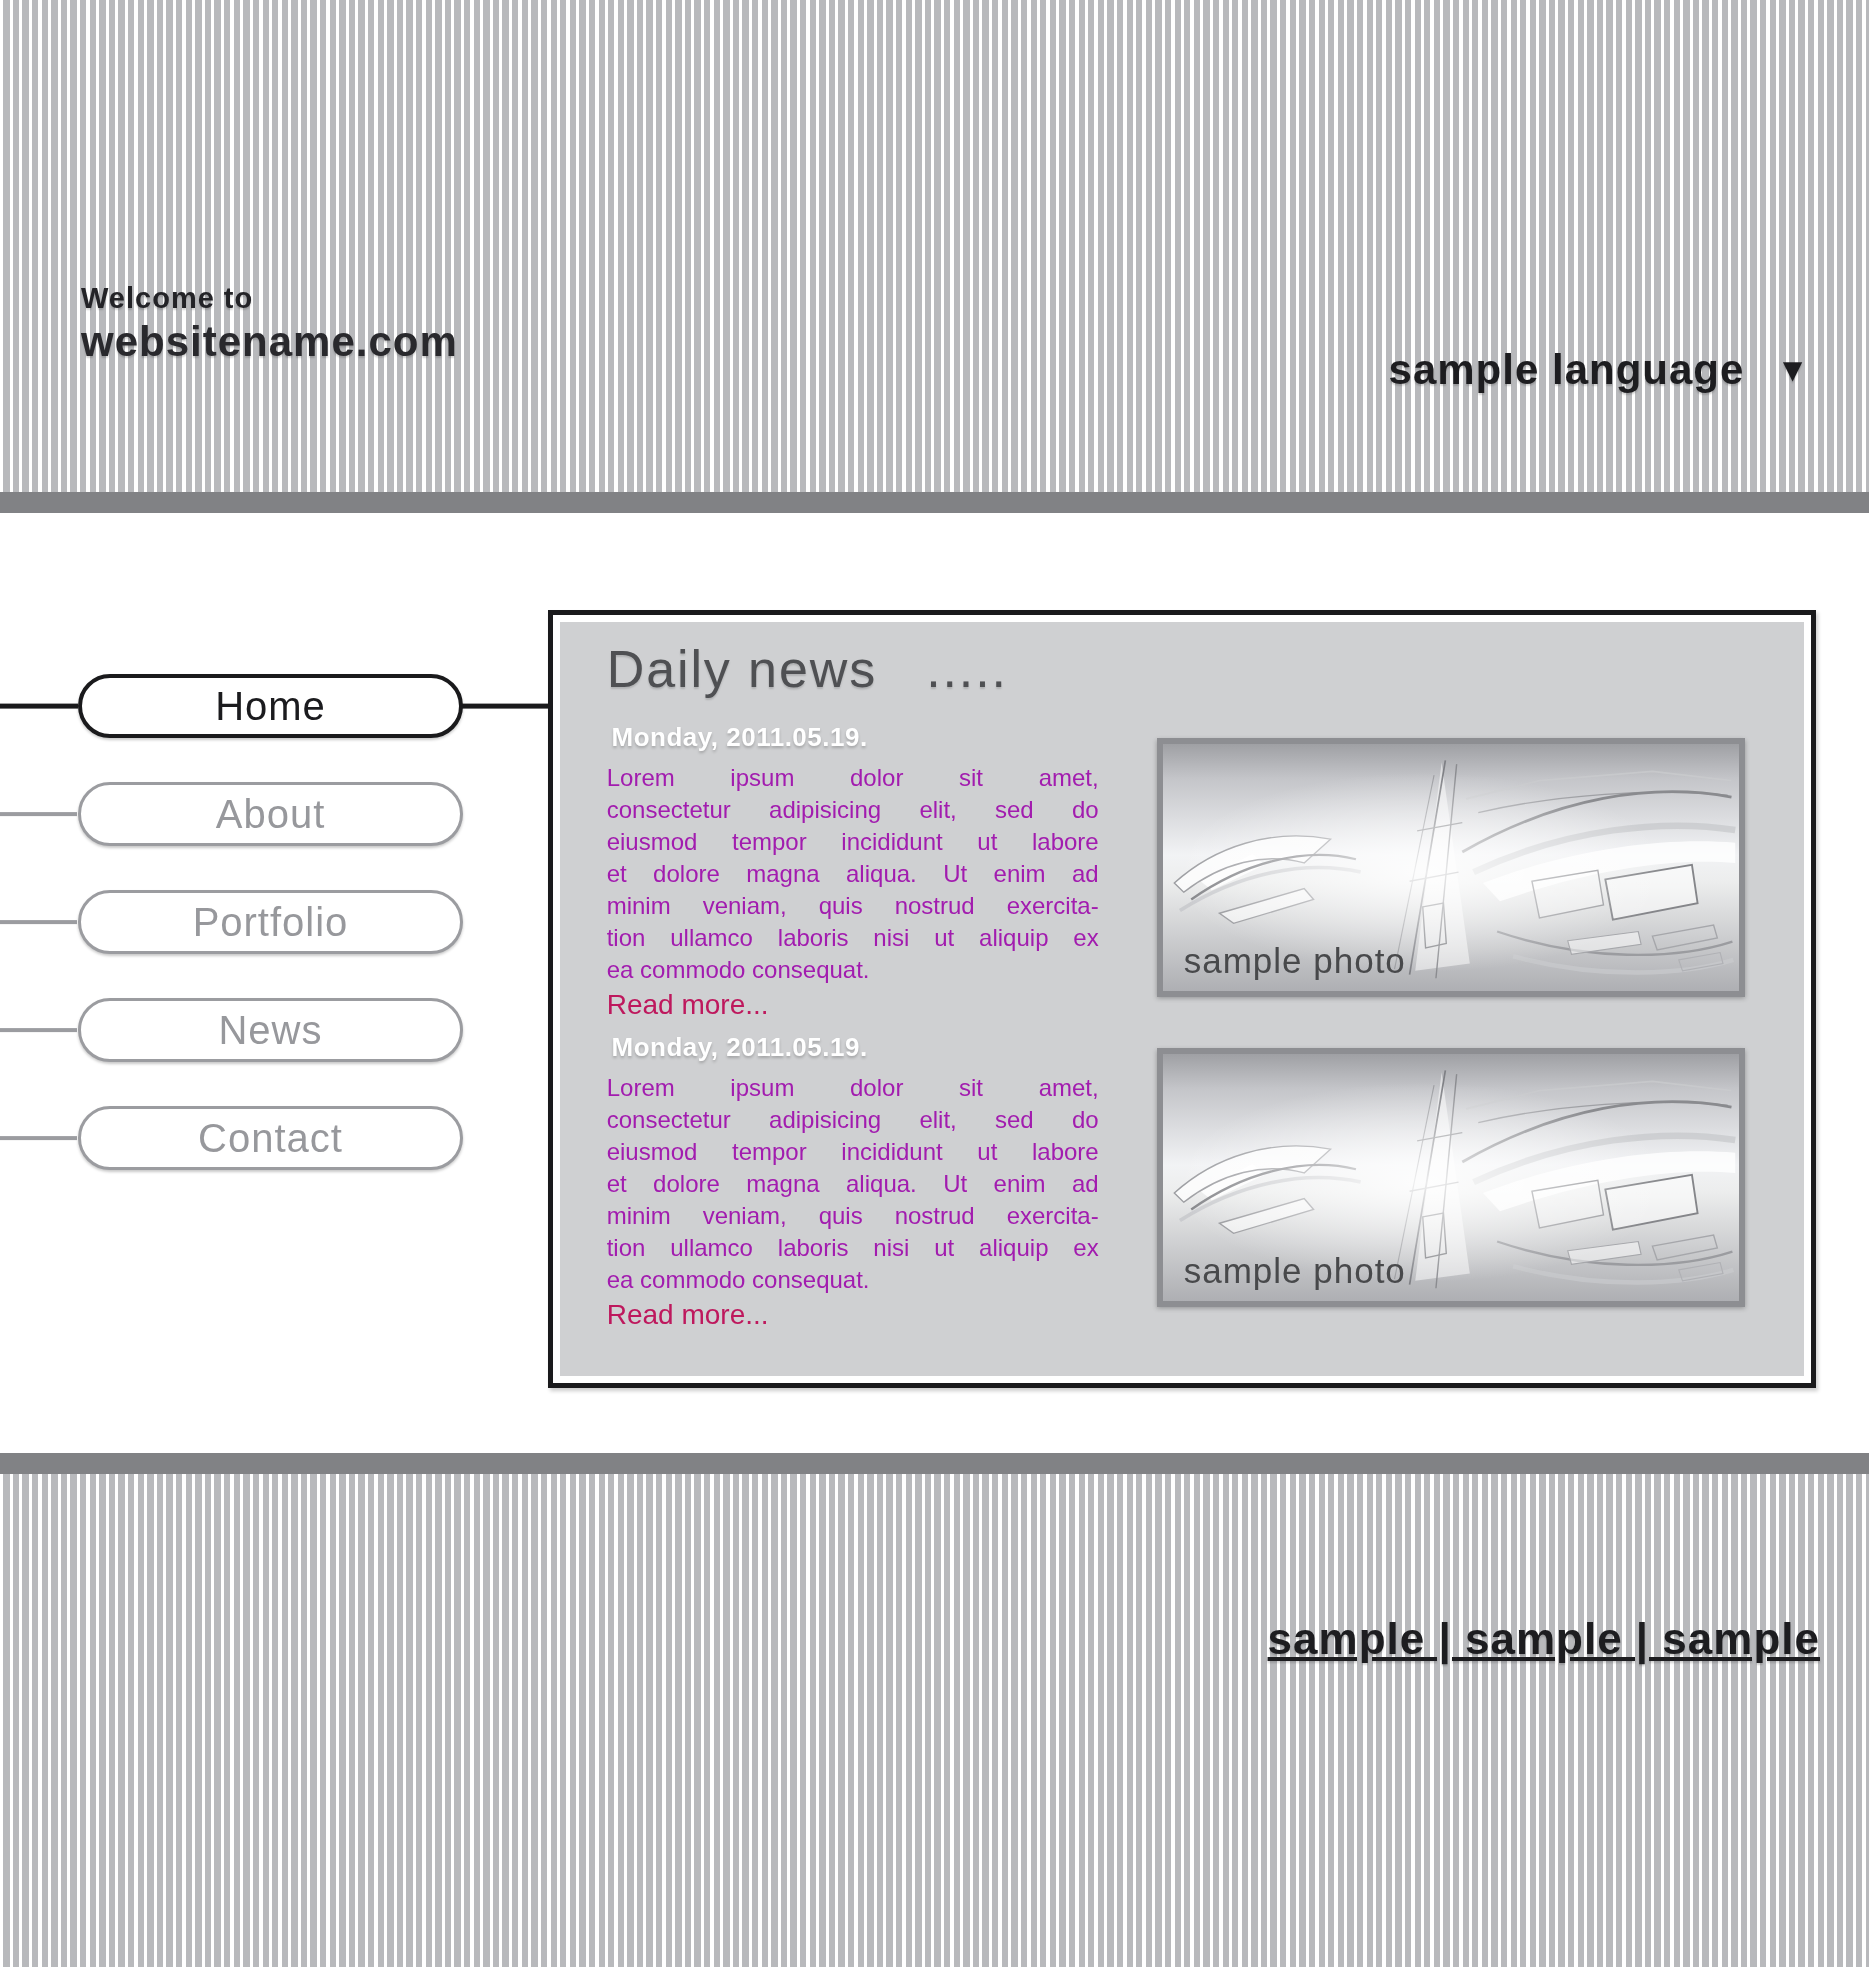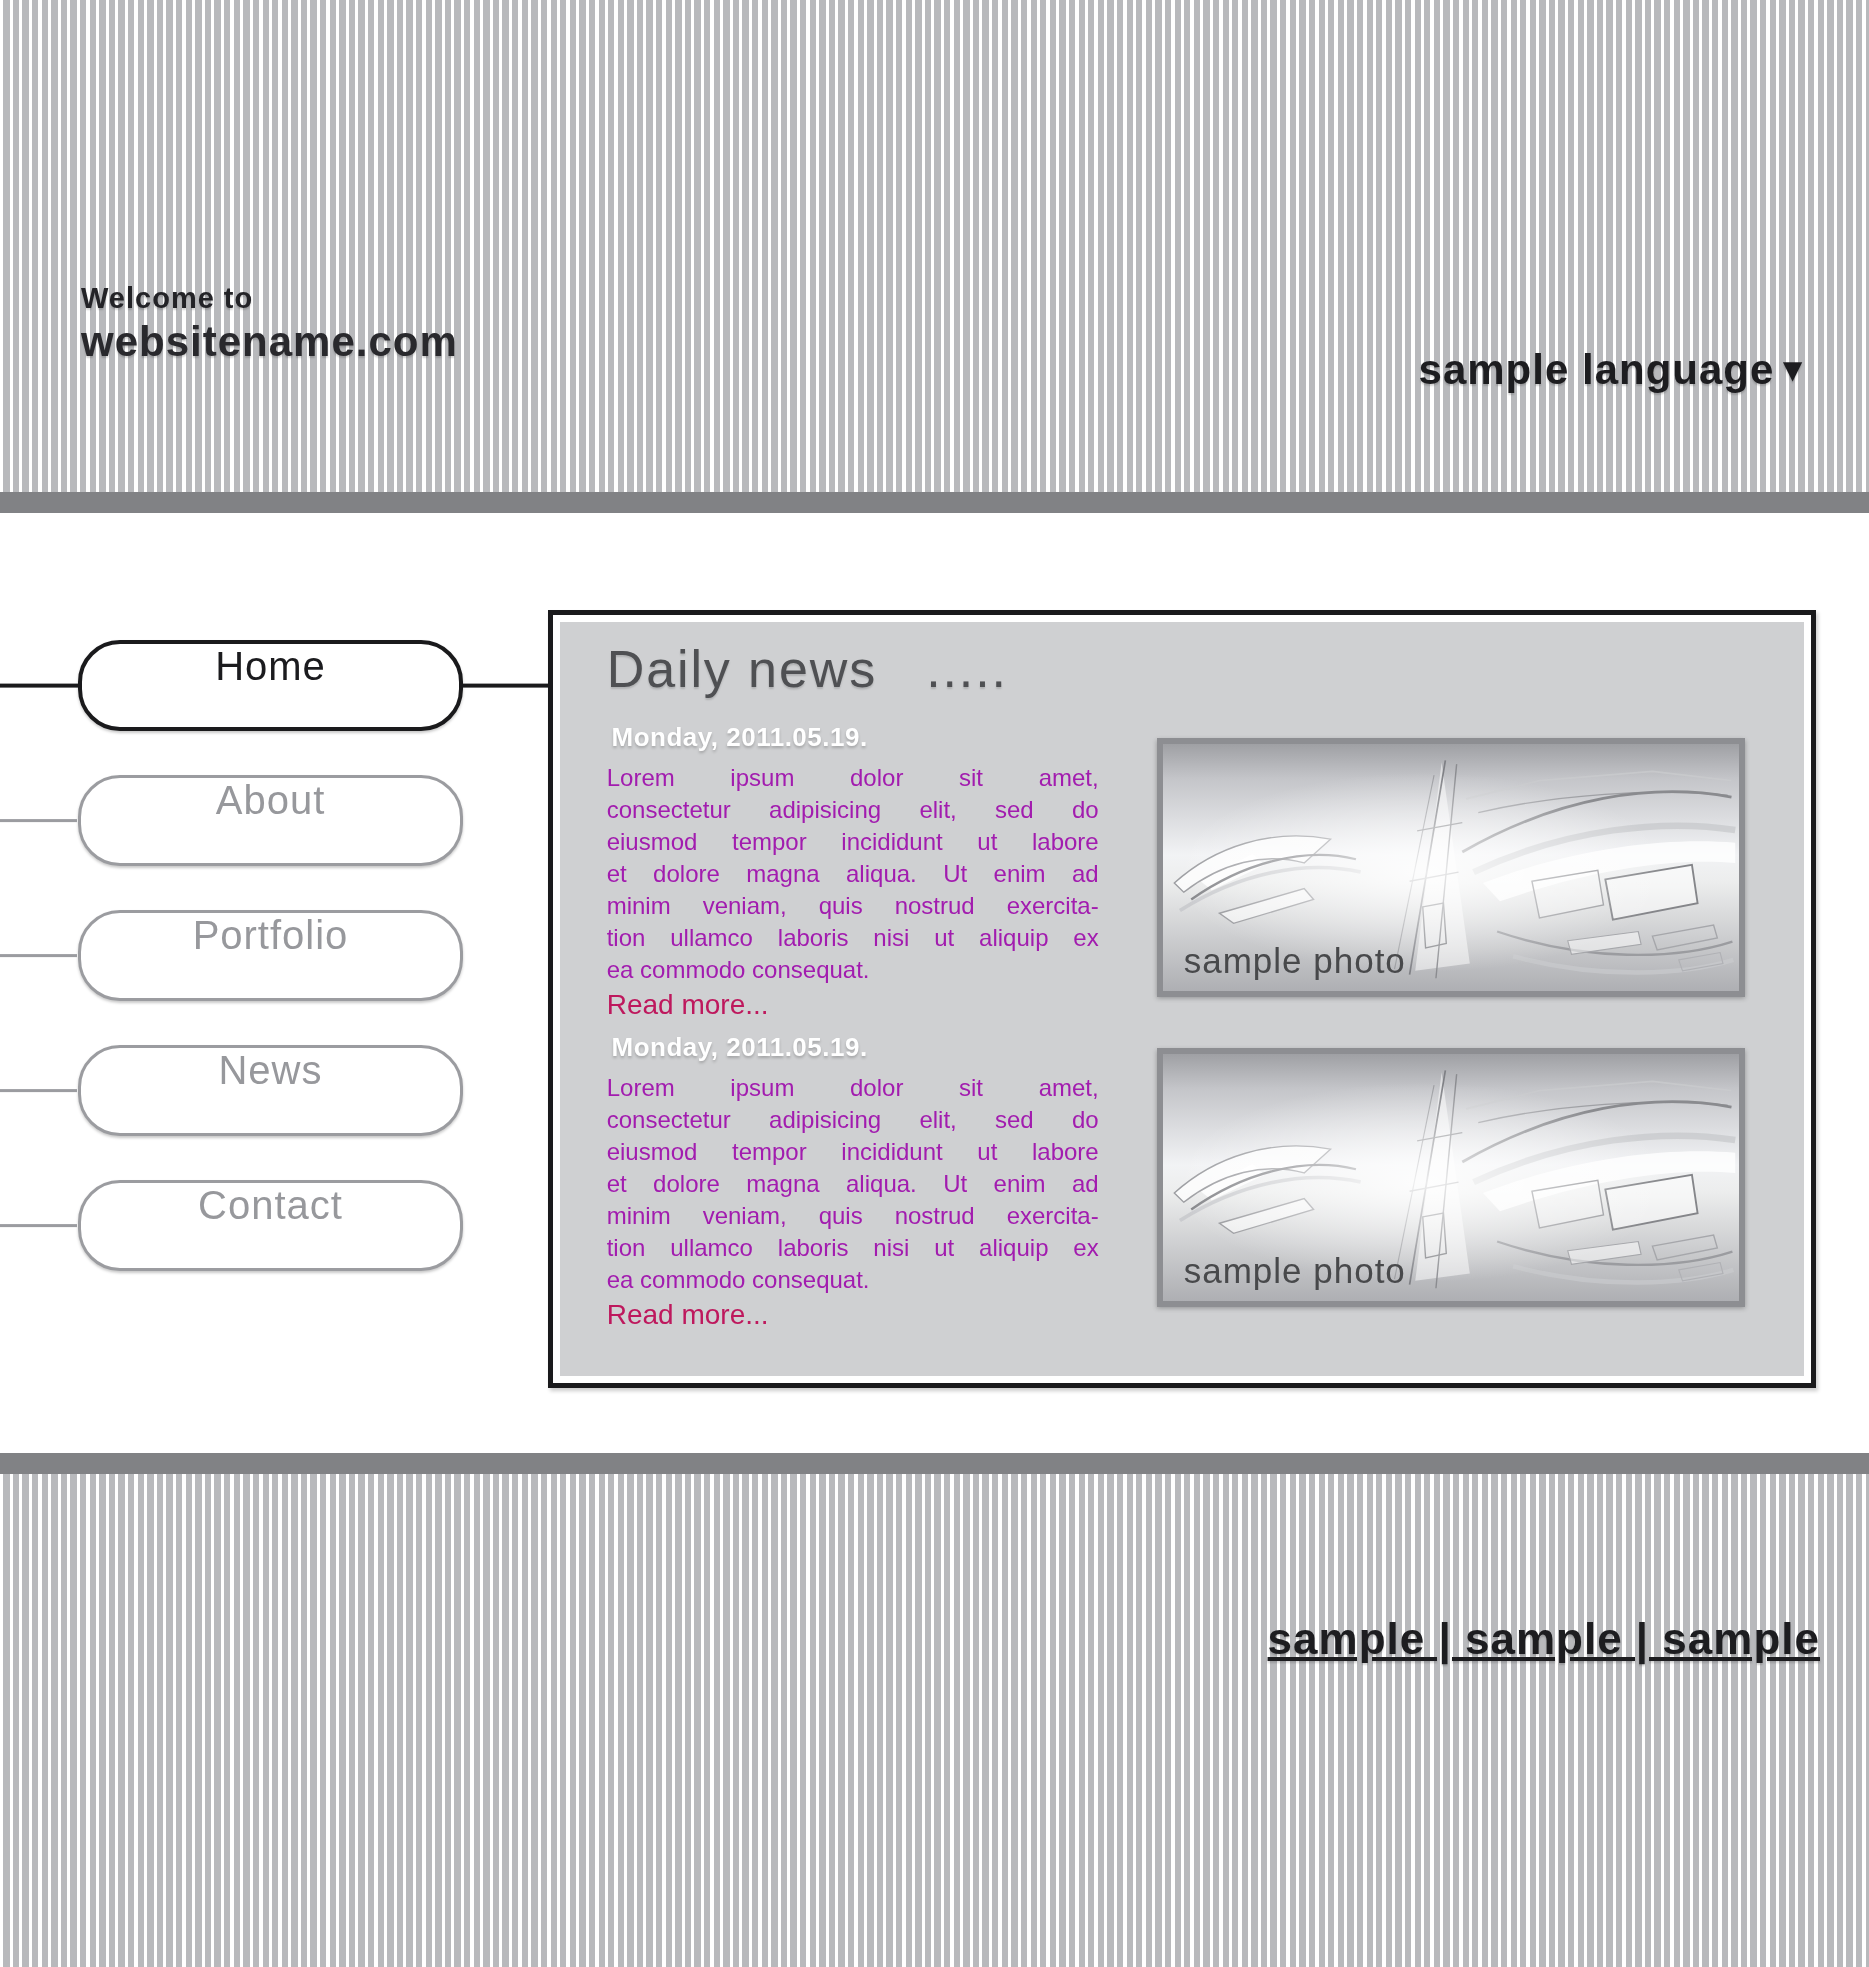--- a/index.html
+++ b/index.html
@@ -32,7 +32,7 @@
     position:absolute; right:60px; top:346px;
     font-size:42px; font-weight:bold; color:#1d1d20;
     letter-spacing:1px; cursor:pointer; text-shadow:0 1.9px 1.9px rgba(0,0,0,.18);
-    display:flex; align-items:center; gap:2px;
+    display:flex; align-items:center; gap:32px;
   }
   .language-select .arrow { font-size:33px; }
 

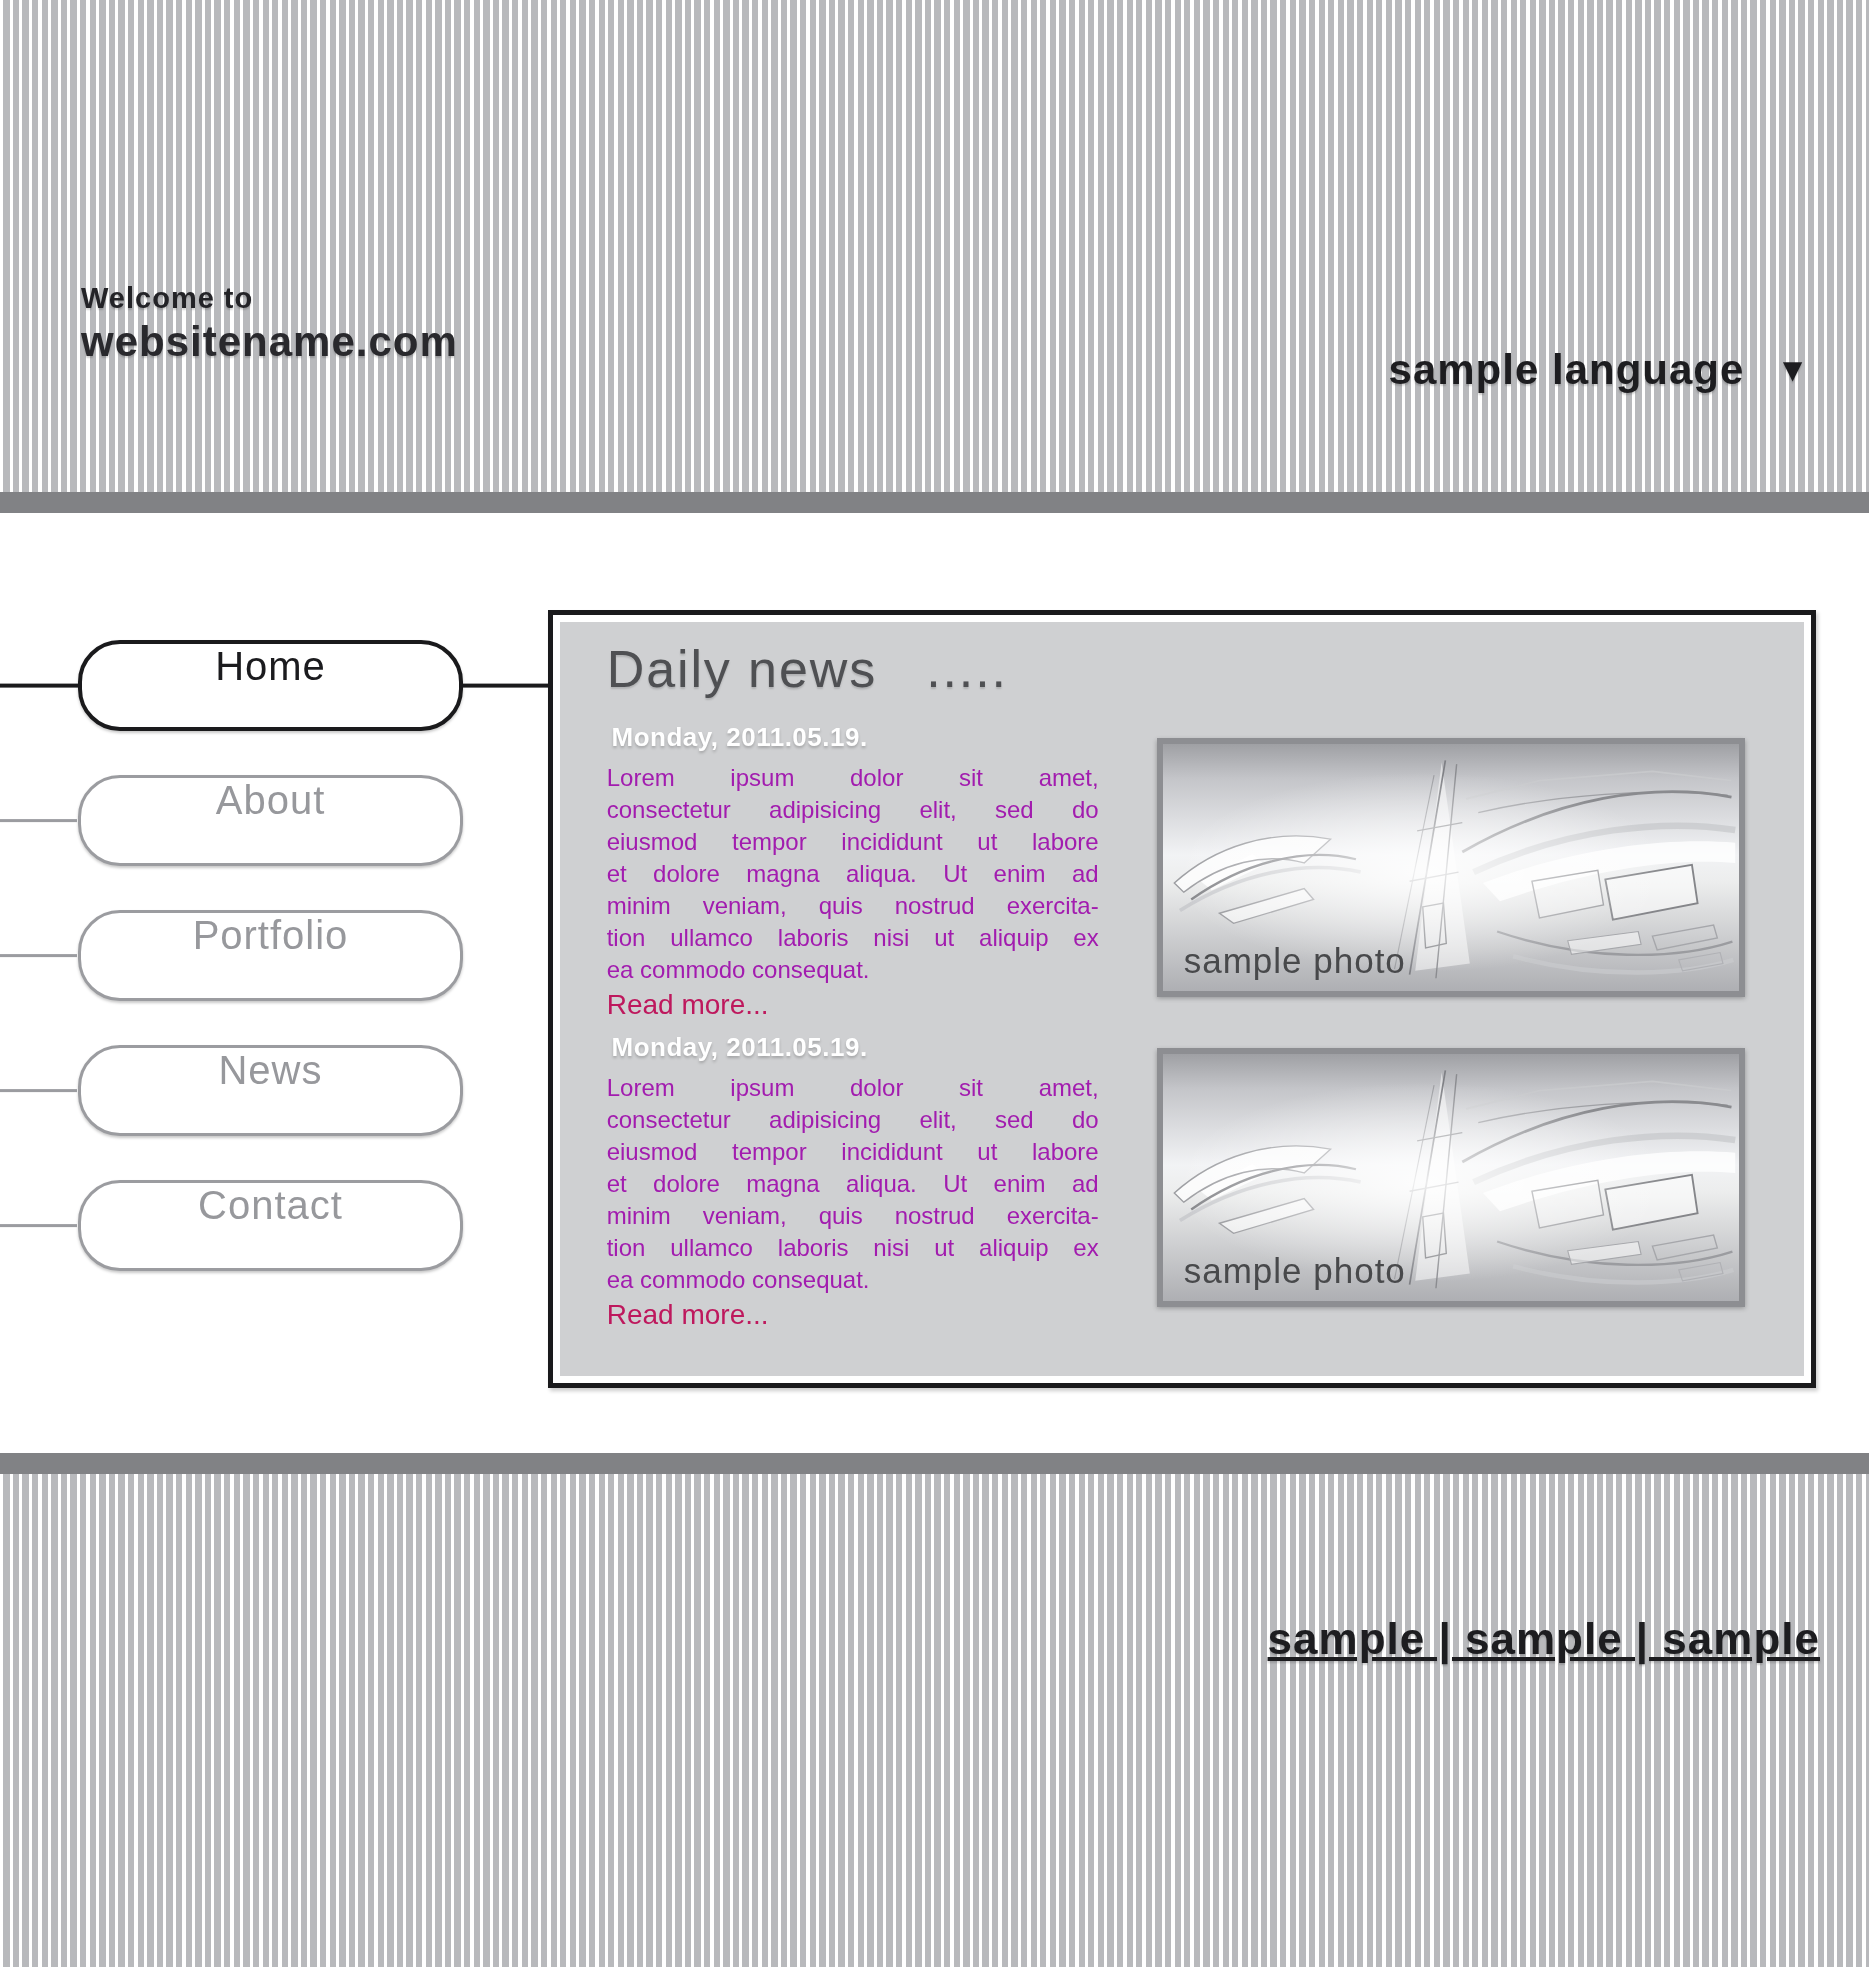--- a/index.html
+++ b/index.html
@@ -40,13 +40,14 @@
   .nav-list { position:absolute; left:78px; top:640px; list-style:none; }
   .pill {
     position:relative;
-    width:385px; height:91px; margin-bottom:44px;
+    width:385px; height:64px; margin-bottom:44px;
     background:#ffffff;
     border:3.8px solid #9b9ca0; border-radius:42px;
-    display:flex; justify-content:center;
+    display:flex; align-items:center; justify-content:center;
     font-size:40px; letter-spacing:1px; color:#97989c;
     box-shadow:0 1.9px 2.9px rgba(0,0,0,.22);
     cursor:pointer;
+    margin-top:34px;
   }
   .pill::before {          
     content:""; position:absolute; left:-82px; top:50%;

